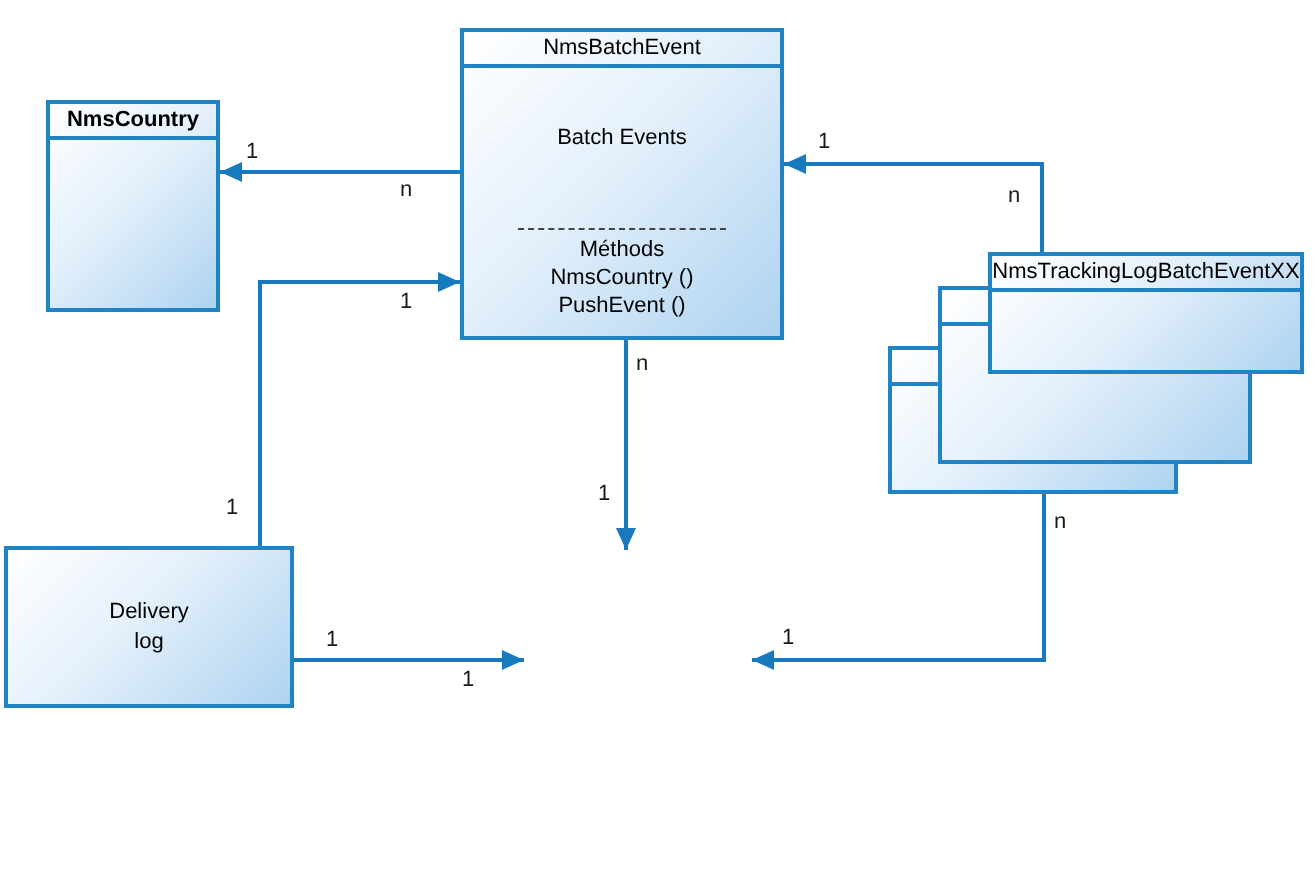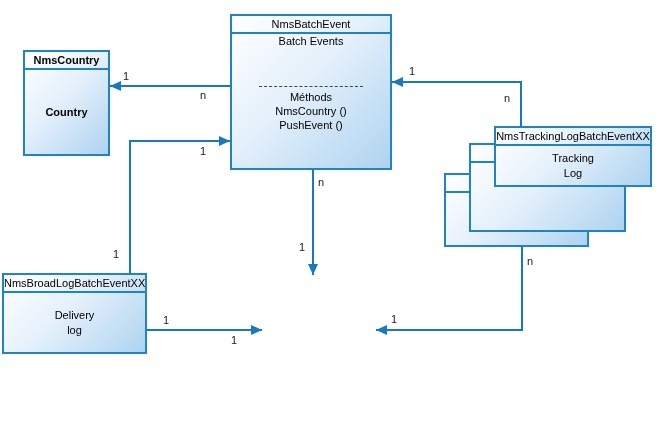--- a/index.html
+++ b/index.html
@@ -43,7 +43,7 @@
   }
   
   .batch-body { justify-content: flex-start; }
-  .batch-body .b-line1 { }
+  .batch-body .b-line1 { margin-top: 28px; }
   .batch-body .dashed-sep {
     width: 104px;
     border-top: 1px dashed #444;

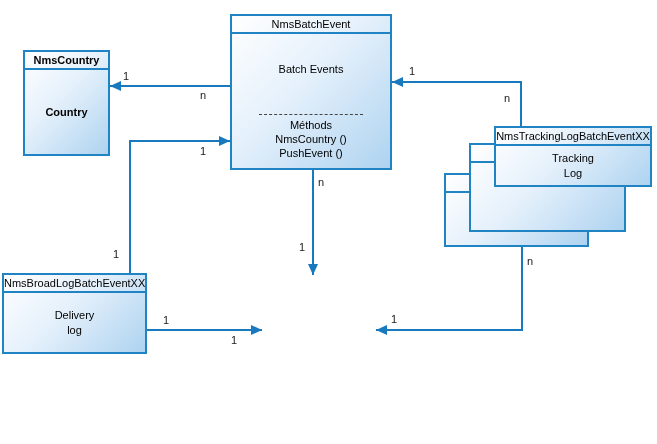--- a/index.html
+++ b/index.html
@@ -108,9 +108,6 @@
 
   <div class="node" style="left:23px; top:50px; width:87px; height:106px;font-weight:bold;">
     <div class="node-title">NmsCountry</div>
-    <div class="node-body">
-      <span>Country</span>
-    </div>
   </div>
 
   <div class="node" style="left:230px; top:14px; width:162px; height:156px;">

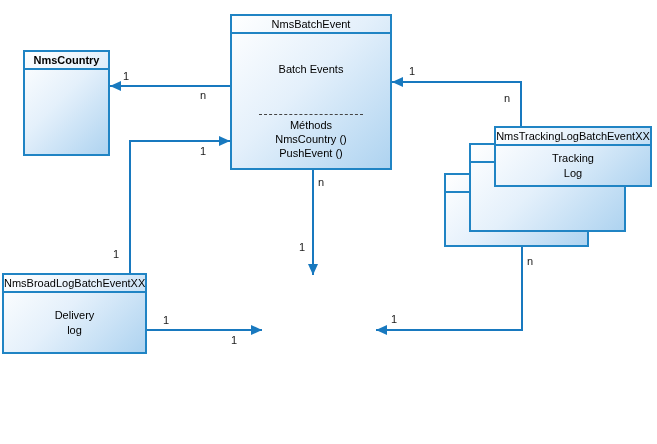--- a/index.html
+++ b/index.html
@@ -133,10 +133,6 @@
 
   <div class="node" style="left:494px; top:126px; width:158px; height:61px;">
     <div class="node-title">NmsTrackingLogBatchEventXX</div>
-    <div class="node-body">
-      <span>Tracking</span>
-      <span>Log</span>
-    </div>
   </div>
 
   <div class="node" style="left:2px; top:273px; width:145px; height:81px;">

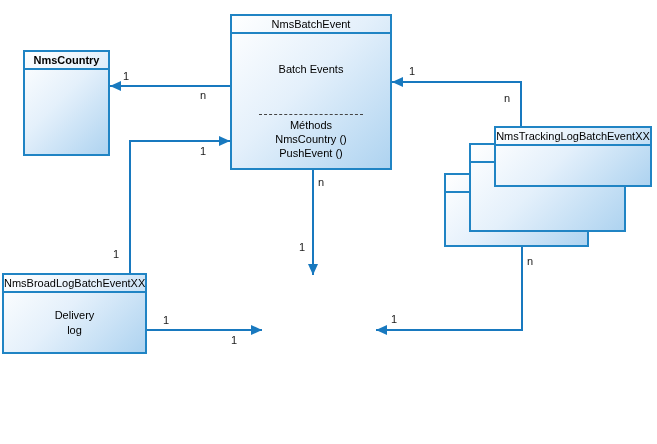--- a/index.html
+++ b/index.html
@@ -136,7 +136,6 @@
   </div>
 
   <div class="node" style="left:2px; top:273px; width:145px; height:81px;">
-    <div class="node-title">NmsBroadLogBatchEventXX</div>
     <div class="node-body">
       <span>Delivery</span>
       <span>log</span>

